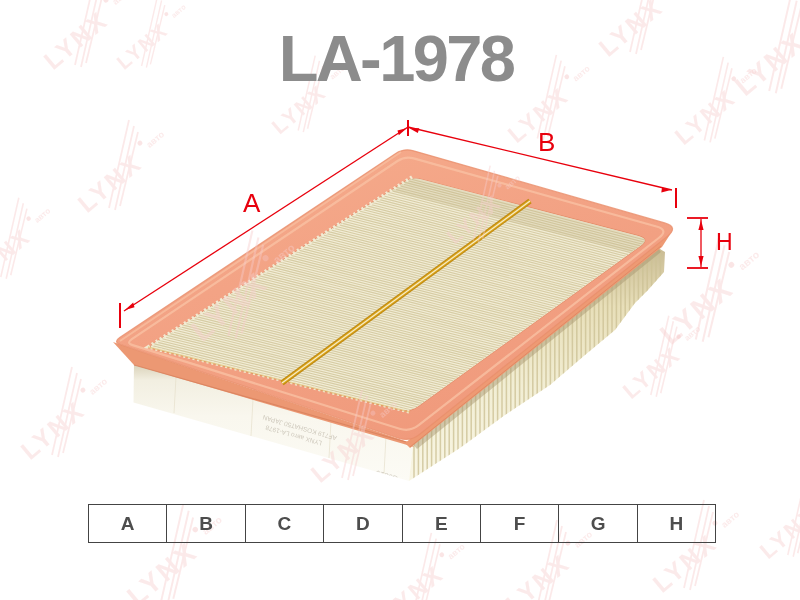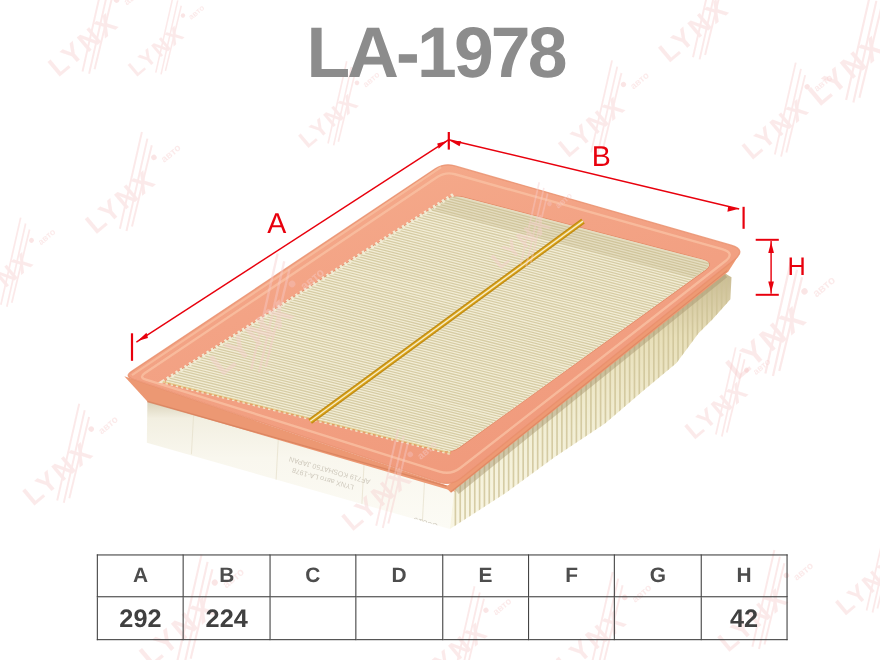--- a/index.html
+++ b/index.html
@@ -4,7 +4,7 @@
   html,body{margin:0;padding:0;background:#fff;width:800px;height:600px;overflow:hidden}
   *{box-sizing:border-box}
   body{font-family:"Liberation Sans",sans-serif;position:relative;-webkit-font-smoothing:antialiased}
-  .title{opacity:0.999;position:absolute;left:0;top:10px;width:792px;text-align:center;
+  .title{opacity:0.999;position:absolute;left:0;top:21px;width:792px;text-align:center;
      font-size:65px;font-weight:bold;color:#8c8c8c;letter-spacing:-2.6px}
   table{opacity:0.999;position:absolute;left:88px;top:504px;border-collapse:collapse;table-layout:fixed}
   td{border:1px solid #444;width:78.4px;text-align:center;color:#4d4d4d;

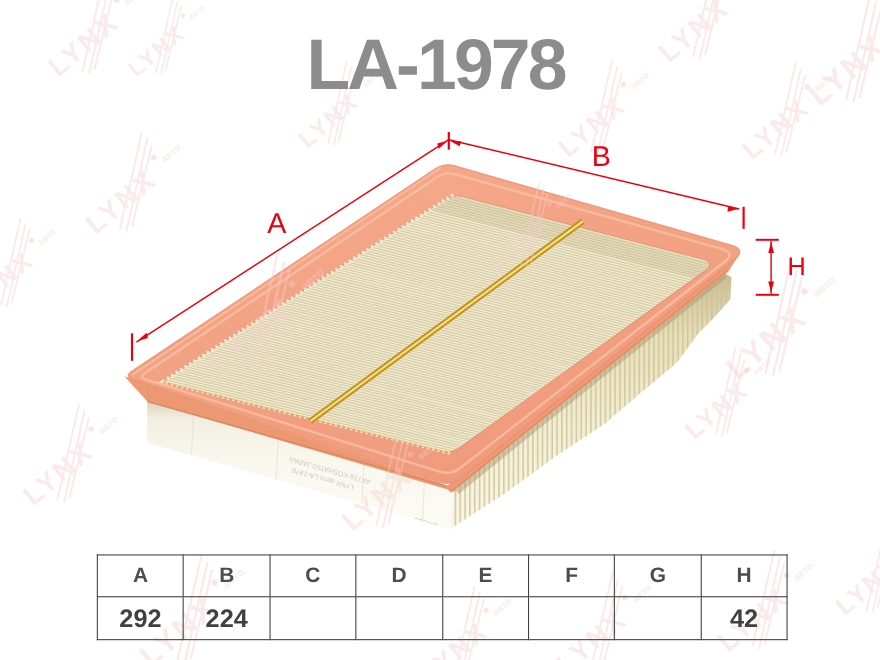--- a/index.html
+++ b/index.html
@@ -162,16 +162,6 @@
         <td>G</td>
         <td>H</td>
       </tr>
- <tr class="v">
-        <td>292</td>
-        <td>224</td>
-        <td></td>
-        <td></td>
-        <td></td>
-        <td></td>
-        <td></td>
-        <td>42</td>
-      </tr>
 </tbody>
   </table>
 

